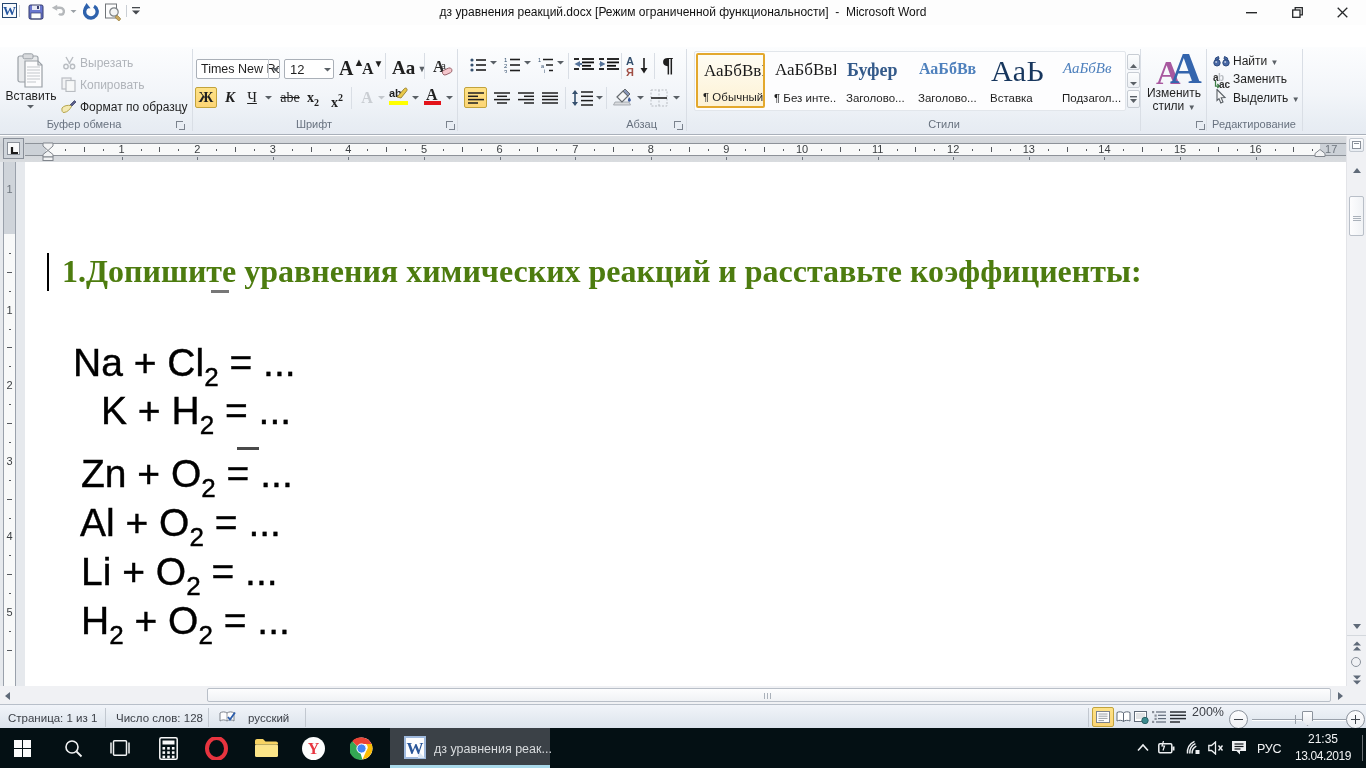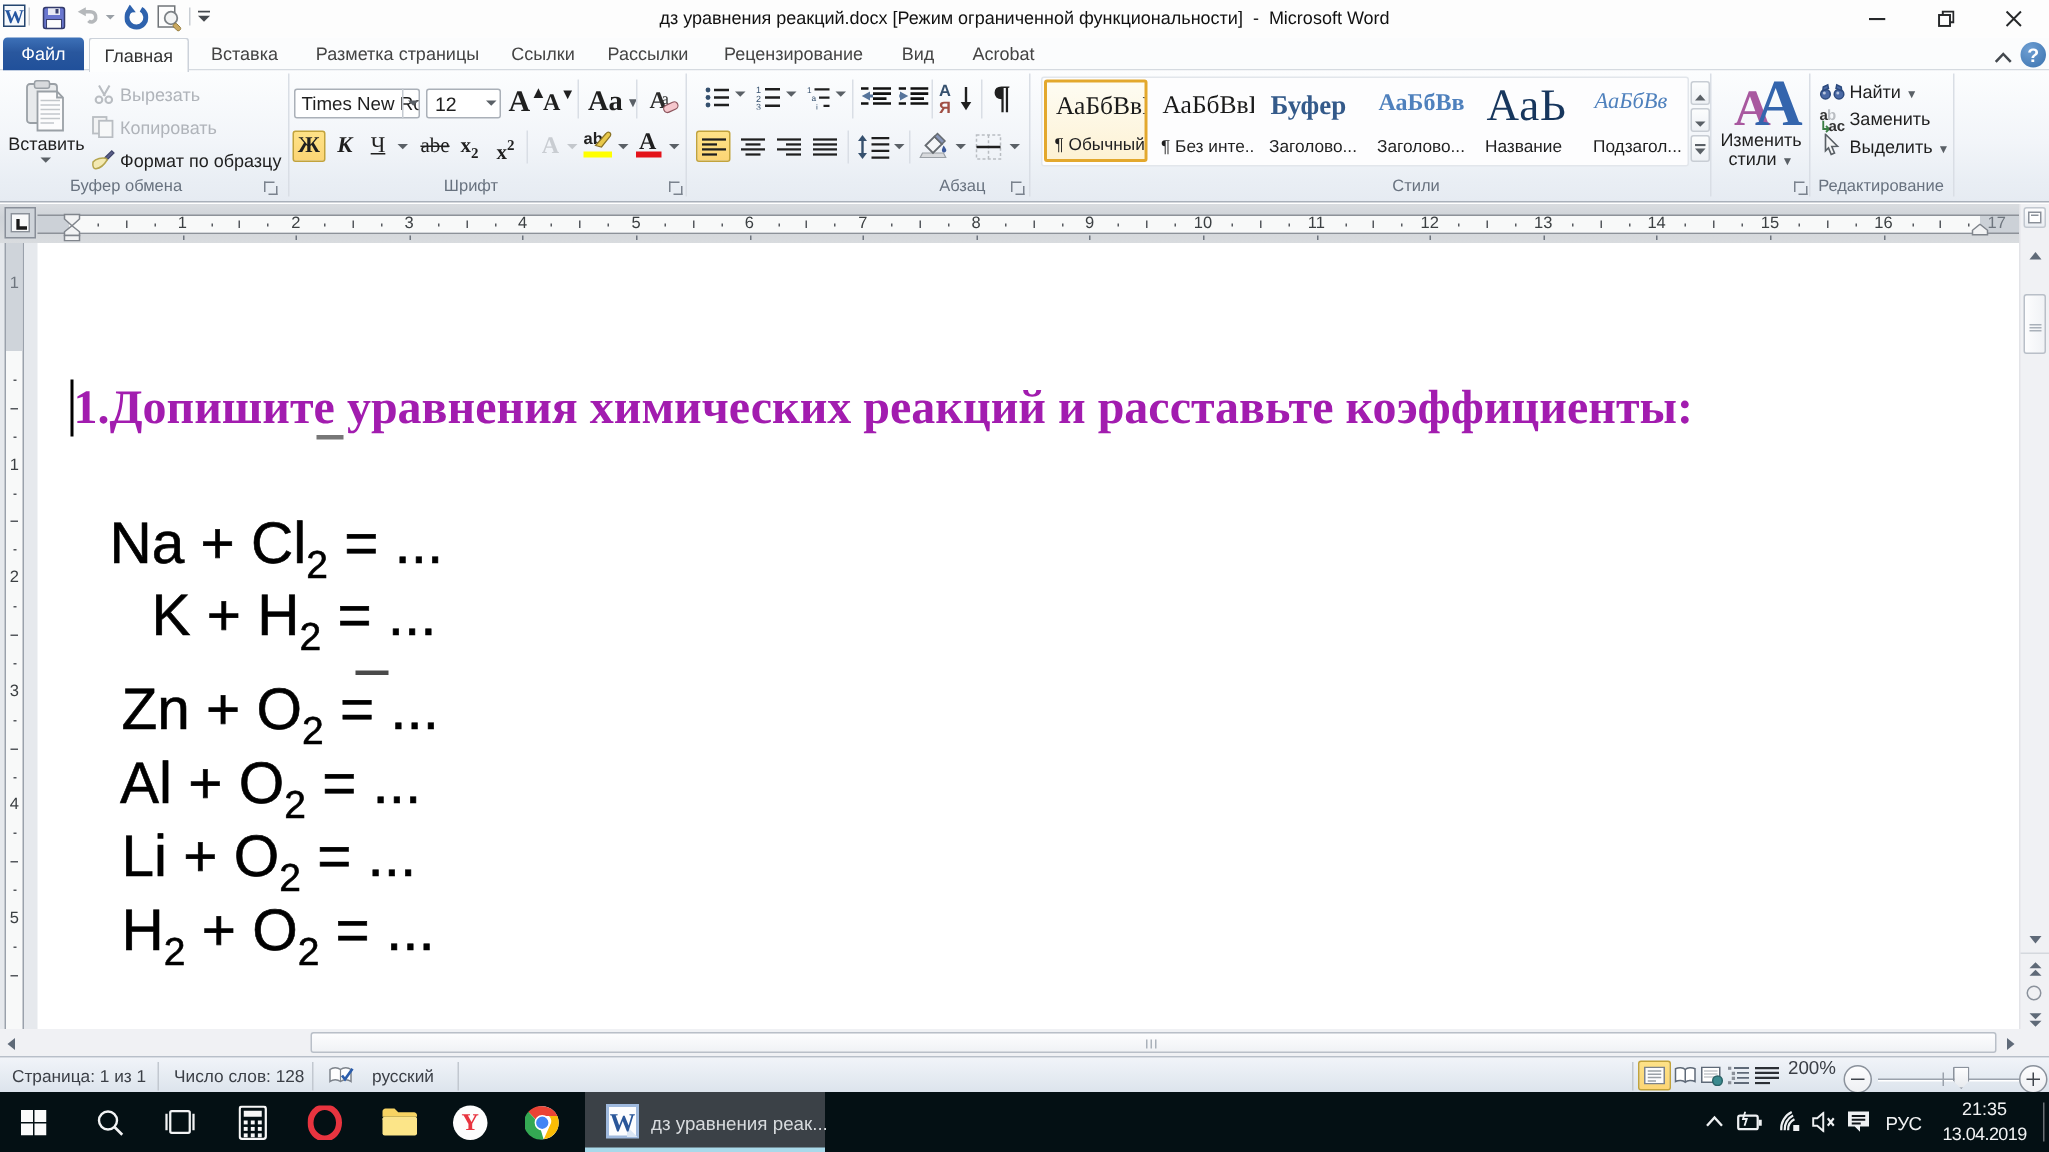--- a/index.html
+++ b/index.html
@@ -115,22 +115,6 @@
       </svg>
   </div>
 
-  <div id="tabrow">
-    <div id="tab-file">Файл</div>
-    <div class="tab" id="tab-home" style="left:59px; width:67px;">Главная</div>
-    <div class="tab" style="left:129px; width:68px;">Вставка</div>
-    <div class="tab" style="left:204px; width:122px;">Разметка страницы</div>
-    <div class="tab" style="left:326px; width:72px;">Ссылки</div>
-    <div class="tab" style="left:396px; width:72px;">Рассылки</div>
-    <div class="tab" style="left:468px; width:122px;">Рецензирование</div>
-    <div class="tab" style="left:588px; width:48px;">Вид</div>
-    <div class="tab" style="left:631px; width:76px;">Acrobat</div>
-
-    <svg class="abs" style="left:1328px;top:8px;" width="15" height="10" viewBox="0 0 15 10">
-        <path d="M2.5 8.3 L7.5 3 L12.5 8.3" fill="none" stroke="#43484e" stroke-width="1.7"></path>
-      </svg>
-    <div class="abs" style="left:1347px;top:3px;width:17px;height:17px;border-radius:50%;background:radial-gradient(circle at 35% 30%,#6f9fd3,#3a72ae);color:#fff;font-size:13px;font-weight:bold;text-align:center;line-height:17px;">?</div>
-  </div>
 
   <div id="ribbon">
     <div class="gsep" style="left:192px;"></div>

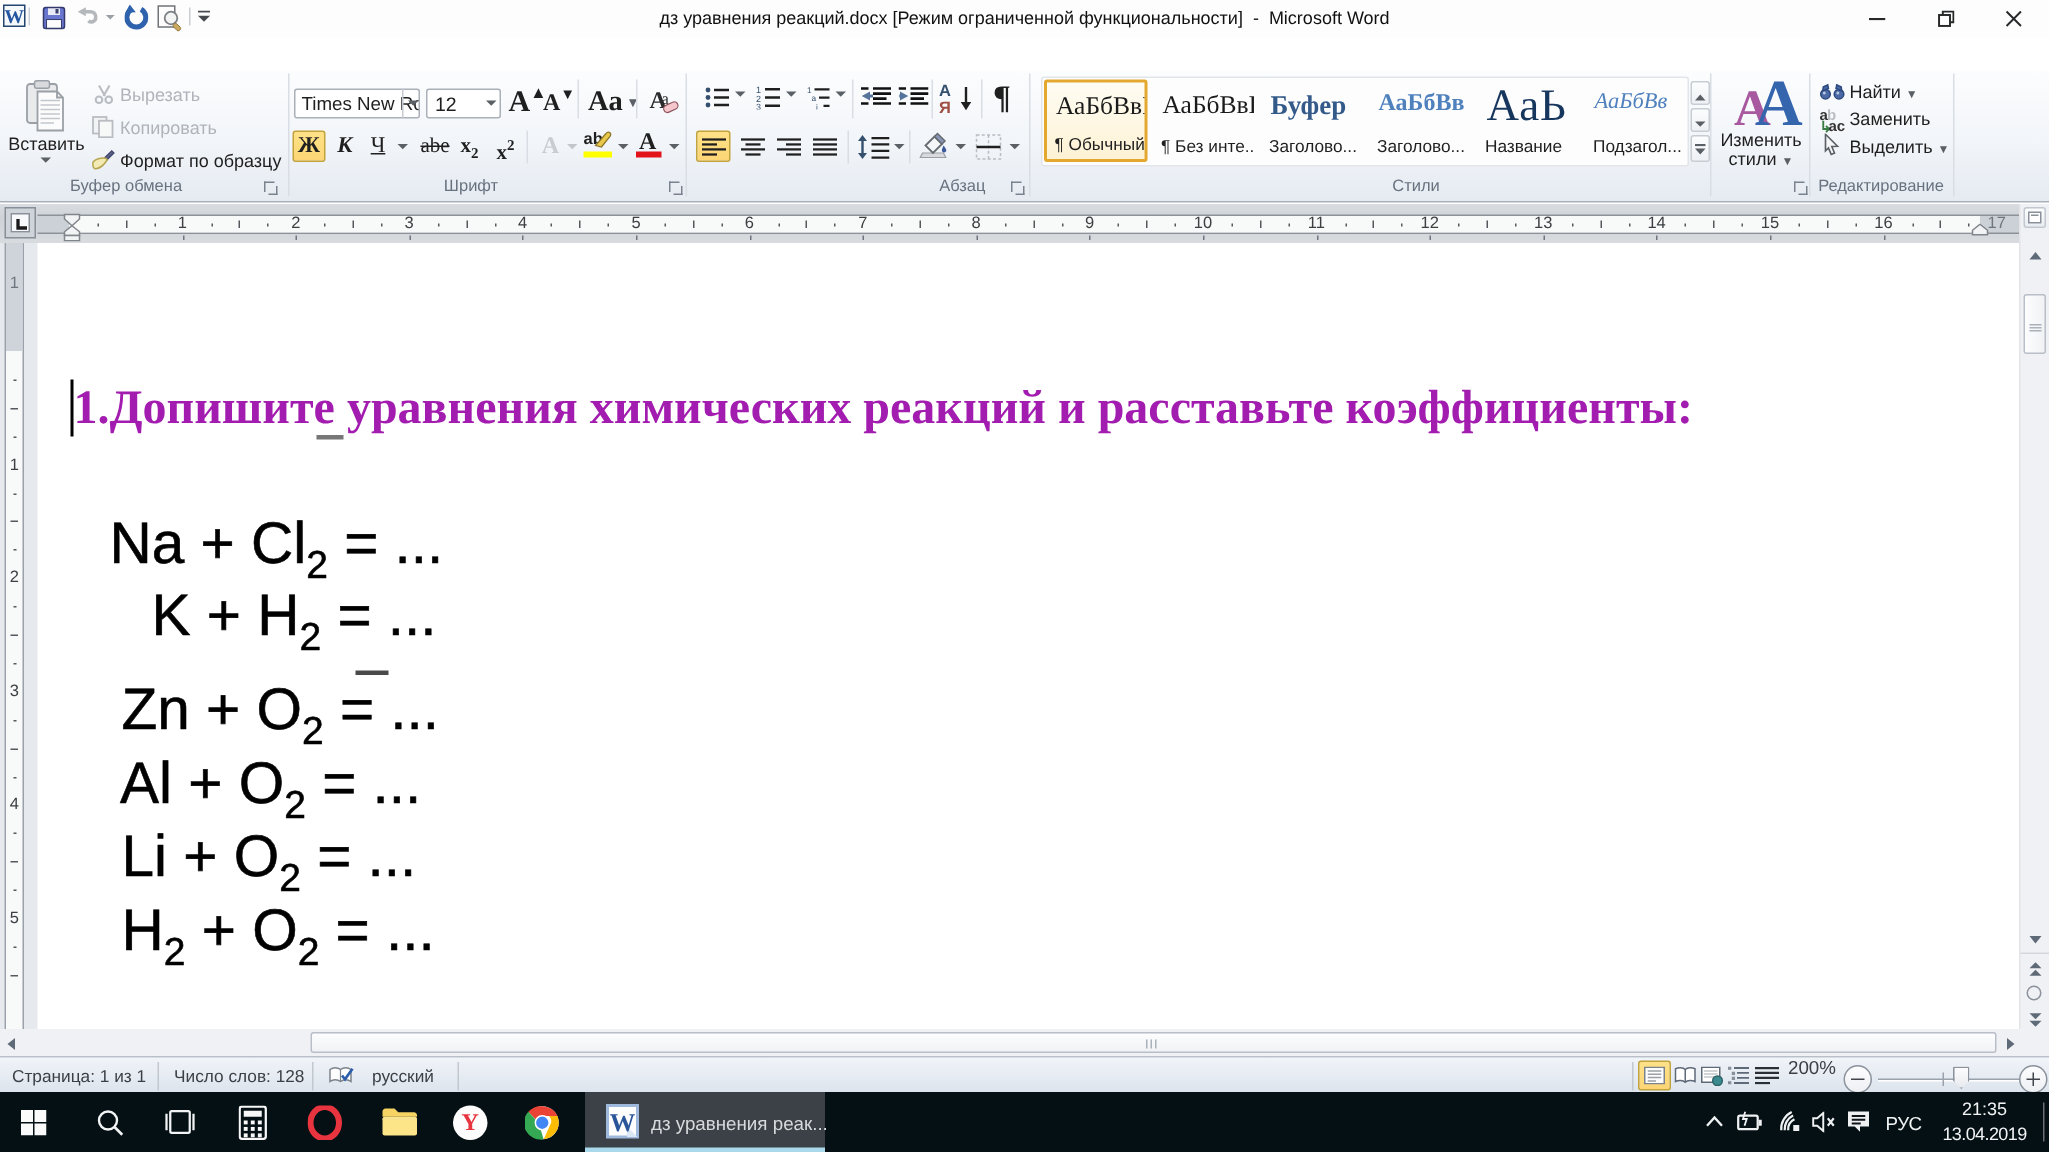--- a/index.html
+++ b/index.html
@@ -404,7 +404,7 @@
     </div>
     <div class="stylecard" style="left:984px;">
       <div class="stsample" style="font-family:'Liberation Serif',serif;font-size:30px;color:#17365d;letter-spacing:0.5px;top:0px;">АаЬ</div>
-      <div class="stname">Название</div>
+      <div class="stname">Вставка</div>
     </div>
     <div class="stylecard" style="left:1056px;">
       <div class="stsample" style="font-family:'Liberation Serif',serif;font-size:15px;font-style:italic;color:#4f81bd;">АаБбВв</div>

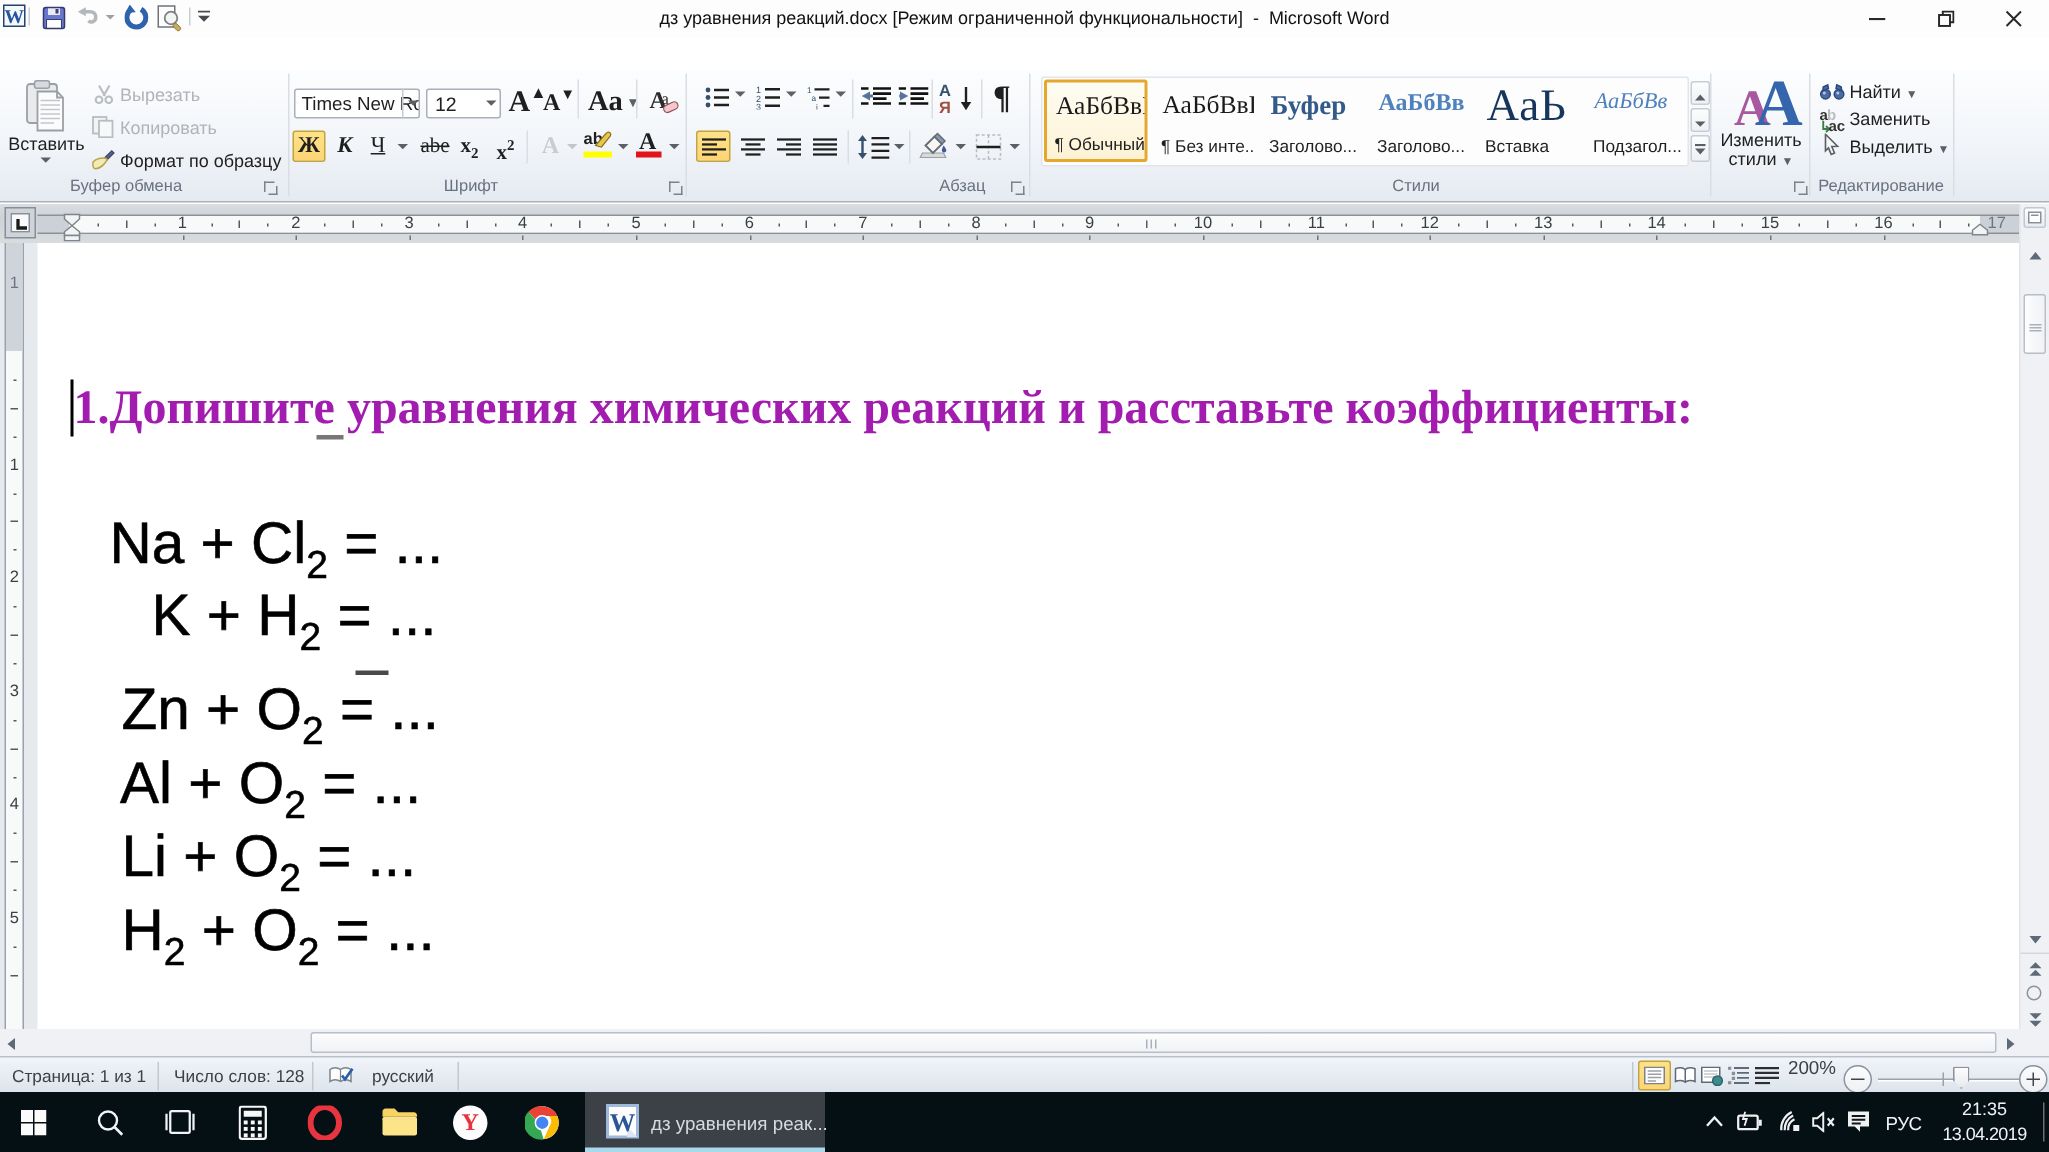--- a/index.html
+++ b/index.html
@@ -593,7 +593,7 @@
   <div id="docarea">
 
     <div class="abs" style="left:47px;top:91px;width:2px;height:38px;background:#000;"></div>
-    <div class="abs" id="heading" style="left:49px;top:93px;font-family:'Liberation Serif',serif;font-weight:bold;font-size:32px;line-height:32px;color:#a21caf;white-space:pre;">1.Допишите уравнения химических реакций и расставьте коэффициенты:</div>
+    <div class="abs" id="heading" style="left:49px;top:93px;font-family:'Liberation Serif',serif;font-weight:bold;font-size:32px;line-height:32px;color:#4d7c0f;white-space:pre;padding-left:13px;">1.Допишите уравнения химических реакций и расставьте коэффициенты:</div>
     <div class="doc-line" style="left:73px;  top:181px;">Na + Cl<sub>2</sub> = ...</div>
     <div class="doc-line" style="left:72px;  top:229px;margin-left:29px;">K + H<sub>2</sub> = ...</div>
     <div class="doc-line" style="left:81px;  top:292px;">Zn + O<sub>2</sub> = ...</div>

